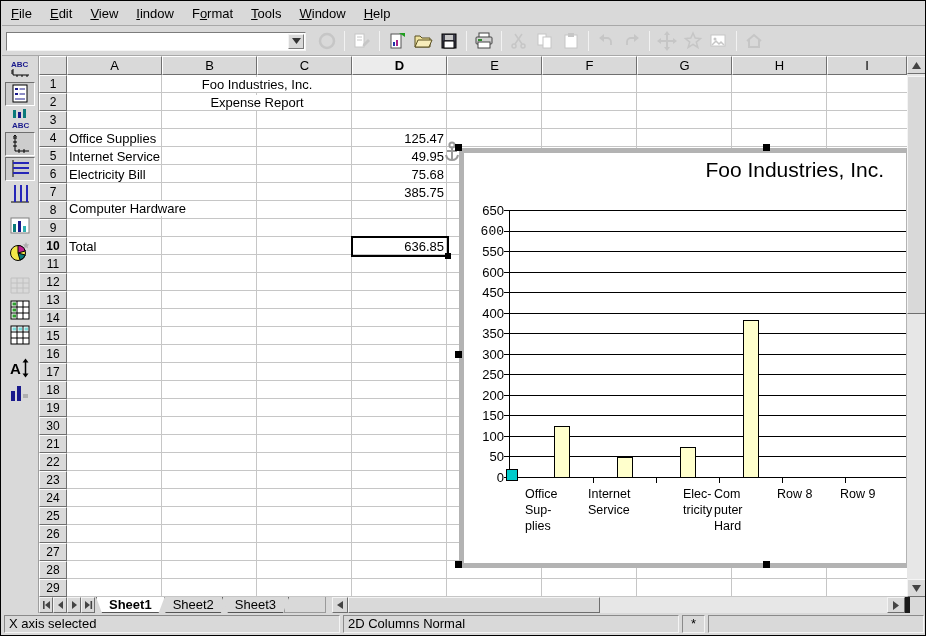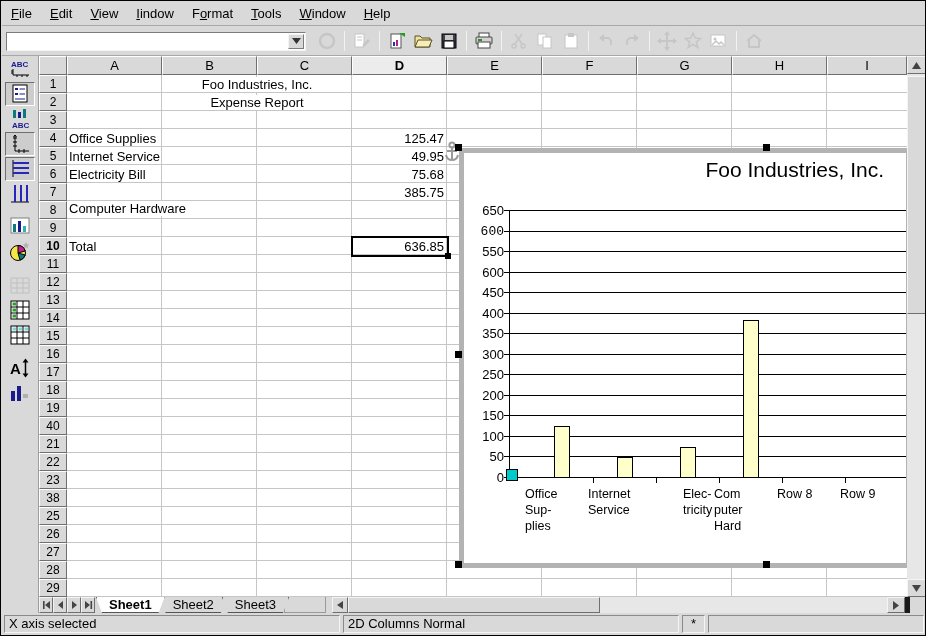--- a/index.html
+++ b/index.html
@@ -375,7 +375,7 @@
       <div class="row-h">17</div>
       <div class="row-h">18</div>
       <div class="row-h">19</div>
-      <div class="row-h">40</div>
+      <div class="row-h">30</div>
       <div class="row-h">21</div>
       <div class="row-h">22</div>
       <div class="row-h">23</div>

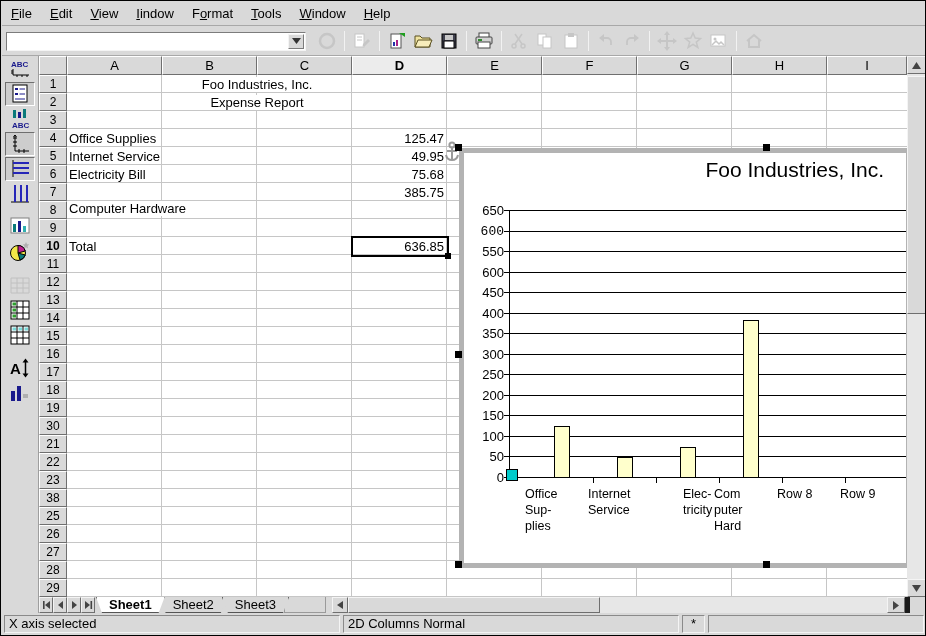--- a/index.html
+++ b/index.html
@@ -379,7 +379,7 @@
       <div class="row-h">21</div>
       <div class="row-h">22</div>
       <div class="row-h">23</div>
-      <div class="row-h">38</div>
+      <div class="row-h">24</div>
       <div class="row-h">25</div>
       <div class="row-h">26</div>
       <div class="row-h">27</div>

